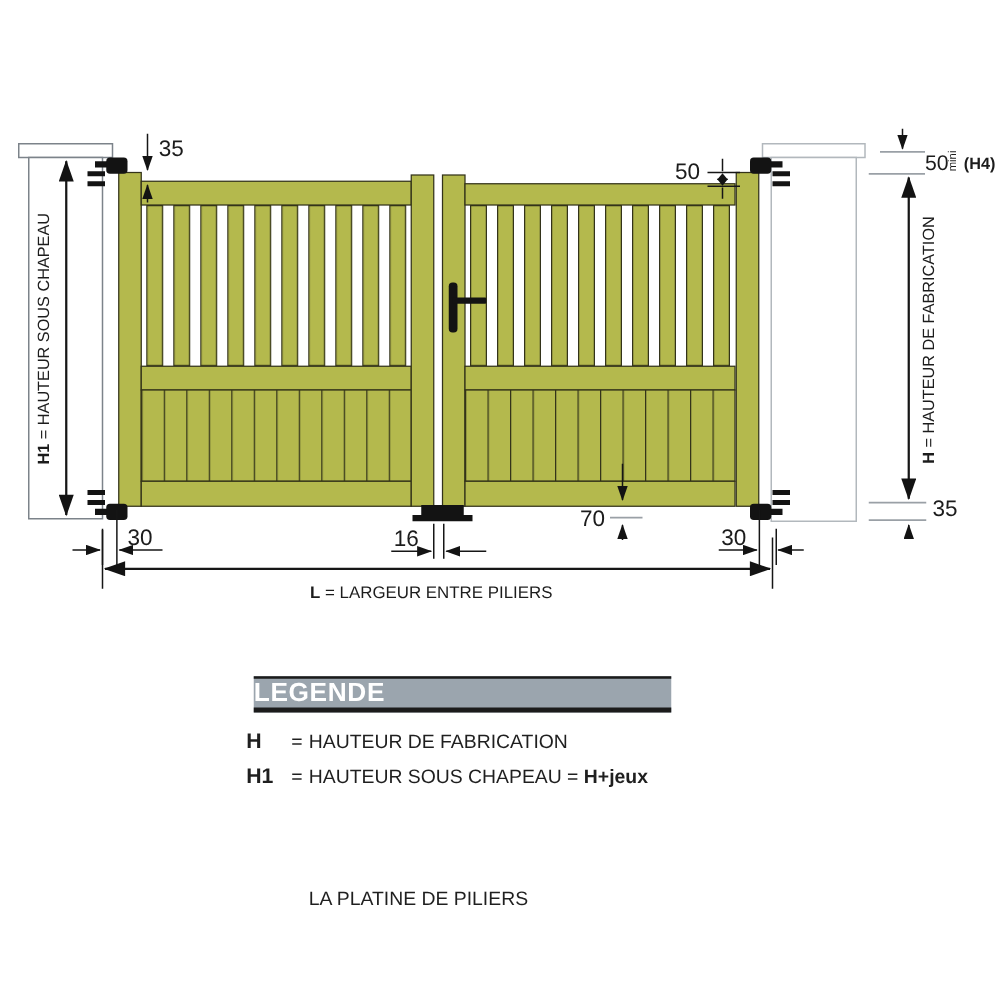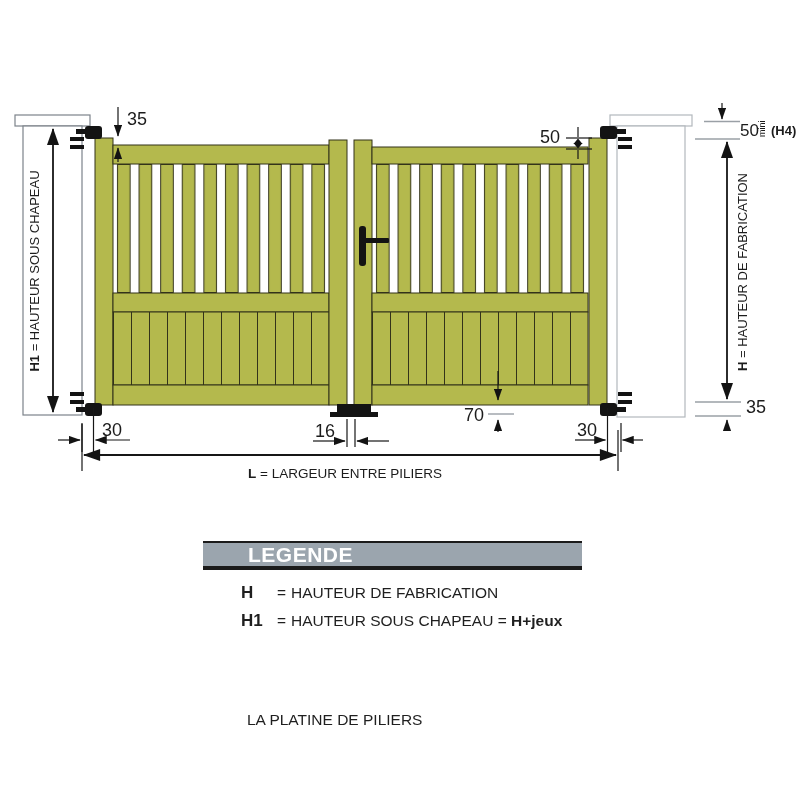--- a/index.html
+++ b/index.html
@@ -19,7 +19,7 @@
   
   .legend-band{position:absolute;left:203px;top:541px;width:334px;height:23px;
     background:#9ba5ae;border-top:2px solid #1b1b1b;border-bottom:4px solid #1b1b1b;
-    line-height:23px;padding-left:45px;box-sizing:content-box;
+    line-height:23px;box-sizing:content-box;
     color:#ffffff;font-size:21px;font-weight:bold;letter-spacing:.5px;}
   .lg-row{position:absolute;left:197px;white-space:nowrap;font-size:15.5px;margin-left:44px;}
   .lg-row .term{display:inline-block;width:36px;font-size:17px;font-weight:bold;}

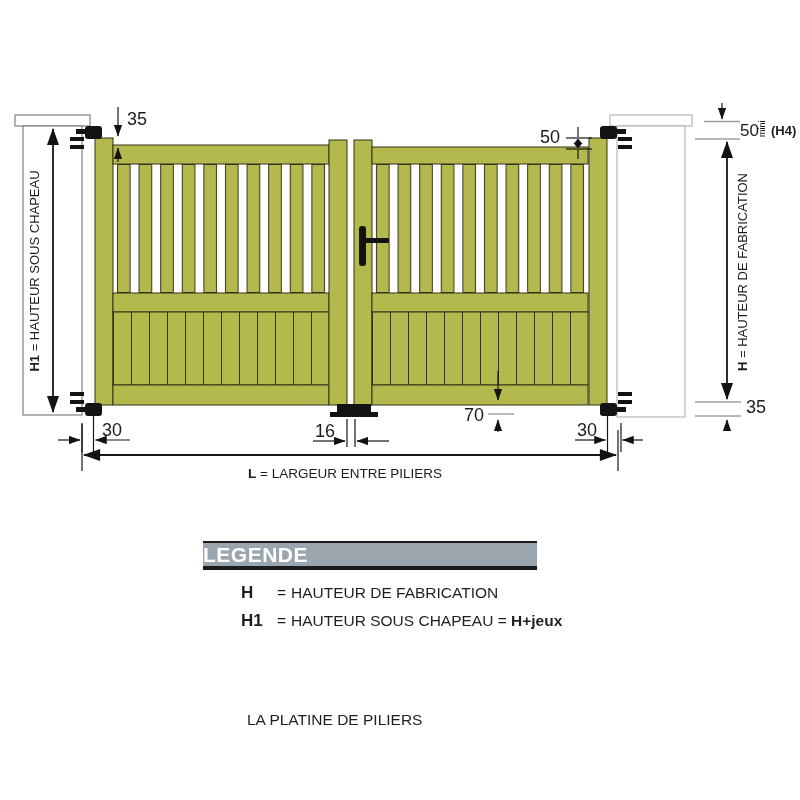--- a/index.html
+++ b/index.html
@@ -21,7 +21,7 @@
     background:#9ba5ae;border-top:2px solid #1b1b1b;border-bottom:4px solid #1b1b1b;
     line-height:23px;box-sizing:content-box;
     color:#ffffff;font-size:21px;font-weight:bold;letter-spacing:.5px;}
-  .lg-row{position:absolute;left:197px;white-space:nowrap;font-size:15.5px;margin-left:44px;}
+  .lg-row{position:absolute;left:197px;white-space:nowrap;font-size:15.5px;}
   .lg-row .term{display:inline-block;width:36px;font-size:17px;font-weight:bold;}
   .lg-row .eq{display:inline-block;width:14px;}
   .lg-sub{position:absolute;left:247px;white-space:nowrap;font-size:15.5px;}

